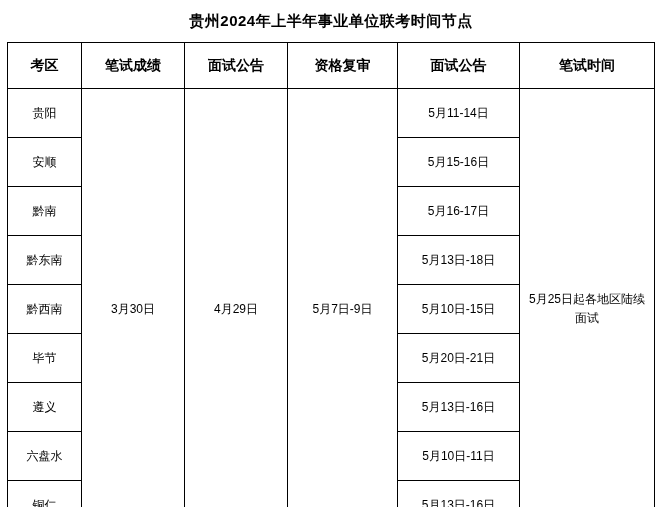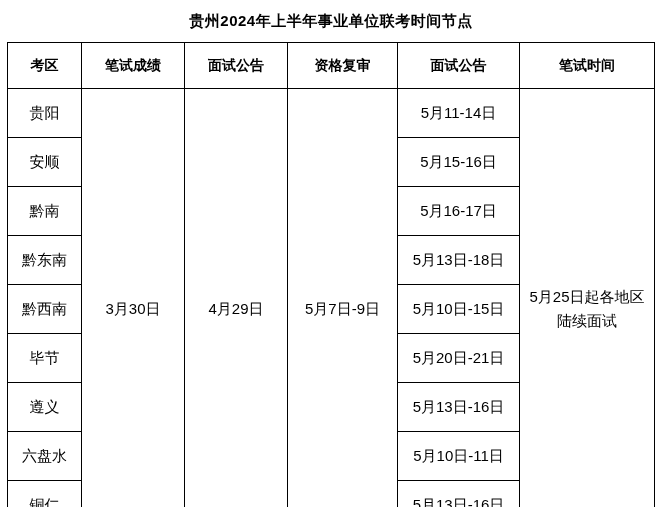--- a/index.html
+++ b/index.html
@@ -40,7 +40,7 @@
     border: 1px solid #000000;
     text-align: center;
     vertical-align: middle;
-    font-size: 15px;
+    font-size: 12px;
     background: #ffffff;
   }
   table.sched th {

